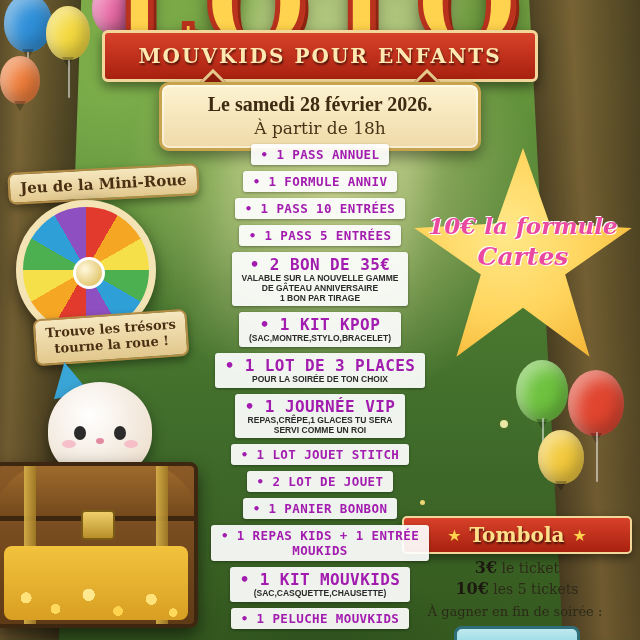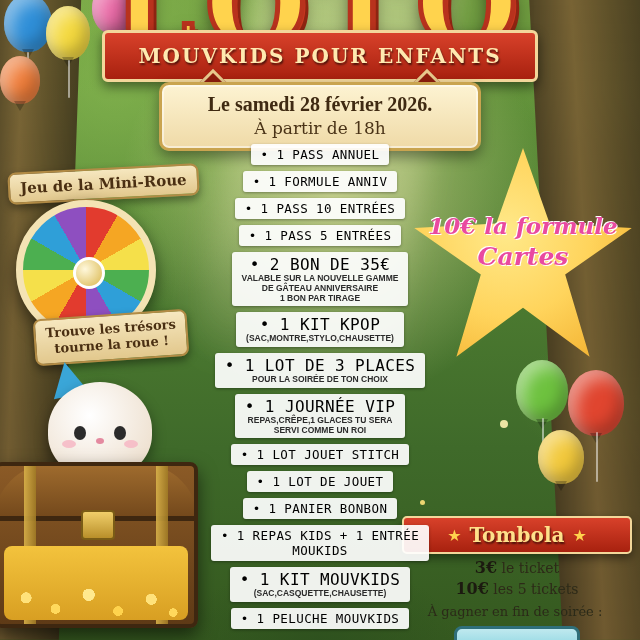--- a/index.html
+++ b/index.html
@@ -96,7 +96,7 @@
   }
   .prize .main{
     font-family:"DejaVu Sans Mono",monospace;
-    font-size:12.5px;font-weight:normal;color:#000000;letter-spacing:.4px;white-space:nowrap;
+    font-size:12.5px;font-weight:bold;color:#a21caf;letter-spacing:.4px;white-space:nowrap;
   }
   .prize .sub{
     font-family:Liberation Sans, sans-serif;

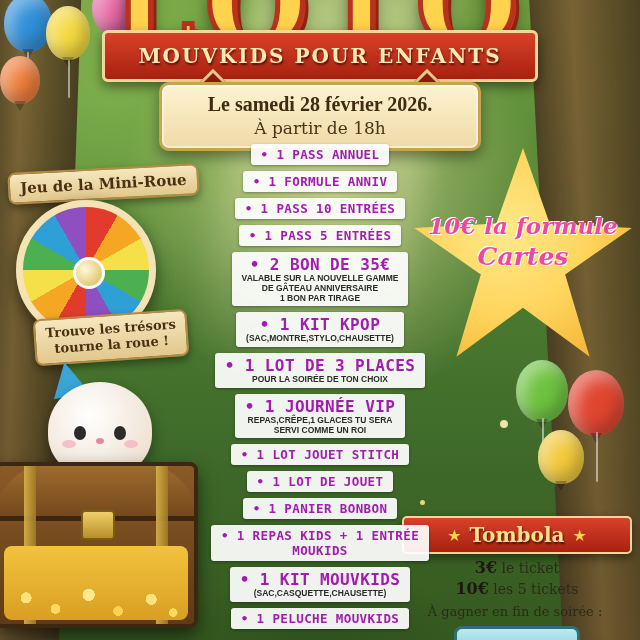--- a/index.html
+++ b/index.html
@@ -309,7 +309,7 @@
     </div>
     <div class="prize wide">
       <div class="main">• 1 KIT KPOP</div>
-      <div class="sub">(SAC,MONTRE,STYLO,CHAUSETTE)</div>
+      <div class="sub">(SAC,MONTRE,STYLO,BRACELET)</div>
     </div>
     <div class="prize wide">
       <div class="main">• 1 LOT DE 3 PLACES</div>

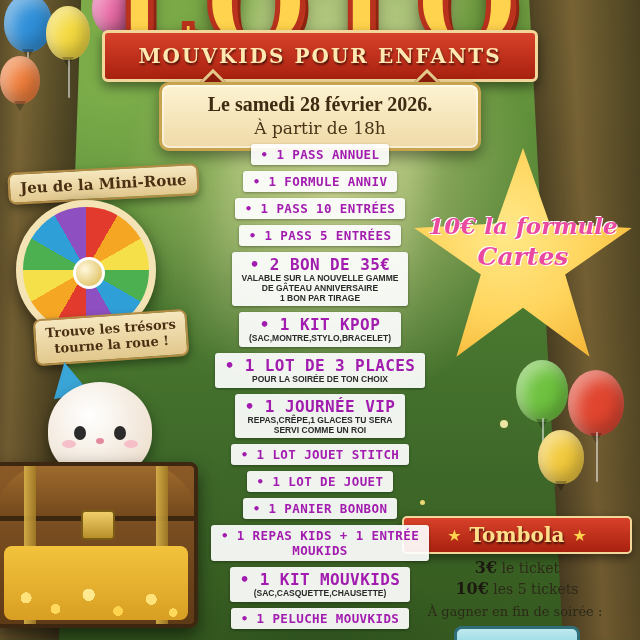--- a/index.html
+++ b/index.html
@@ -326,7 +326,7 @@
       <div class="main">• 1 LOT JOUET STITCH</div>
     </div>
     <div class="prize">
-      <div class="main">• 1 LOT DE JOUET</div>
+      <div class="main">• 2 LOT DE JOUET</div>
     </div>
     <div class="prize">
       <div class="main">• 1 PANIER BONBON</div>

